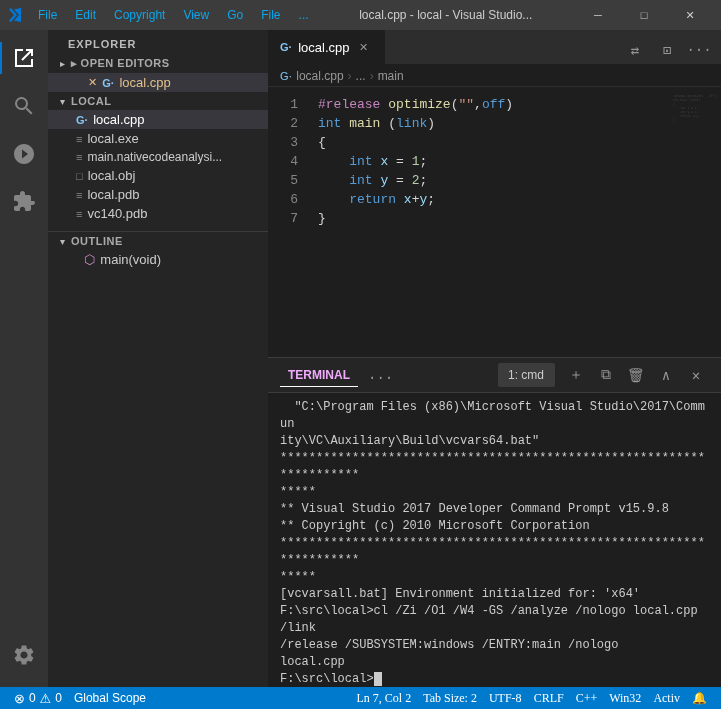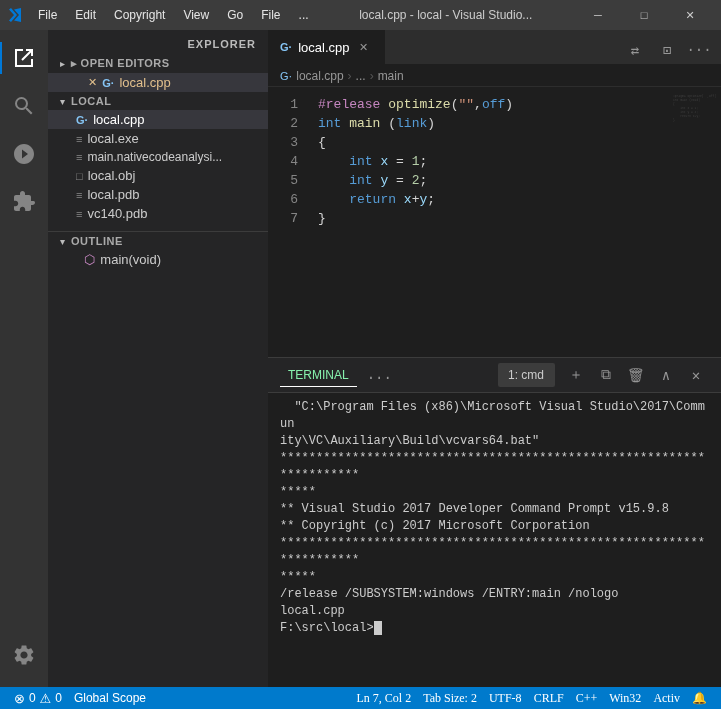--- a/index.html
+++ b/index.html
@@ -35,7 +35,7 @@
       flex: 1;
     }
     .titlebar-menu-item {
-      color: #e5e5e5;
+      color: #0ea5e9;
       font-size: 12px;
       font-family: 'Segoe UI', sans-serif;
       padding: 2px 8px;

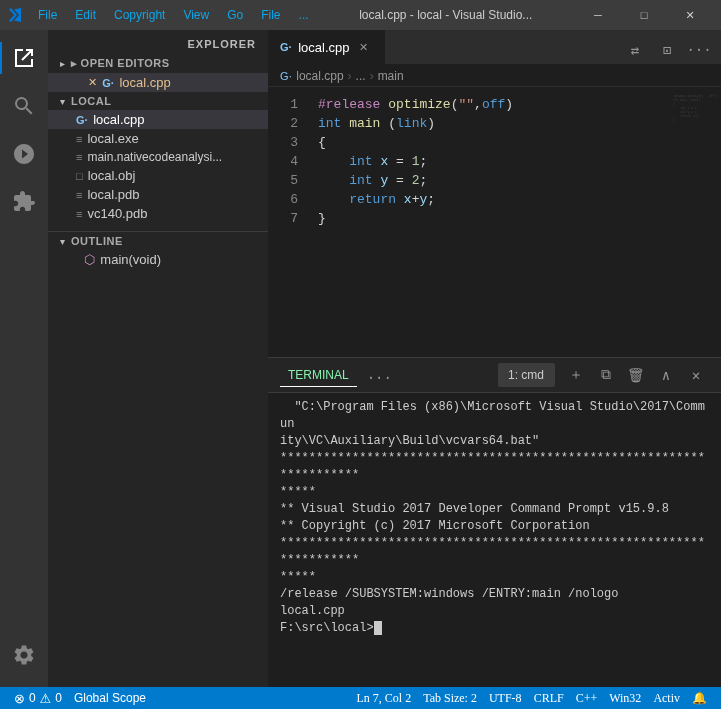--- a/index.html
+++ b/index.html
@@ -125,7 +125,6 @@
       padding: 8px 12px 4px 20px;
       letter-spacing: 1px;
       text-transform: uppercase;
-      text-align: right;
     }
     .sidebar-subsection {
       color: #ccc;

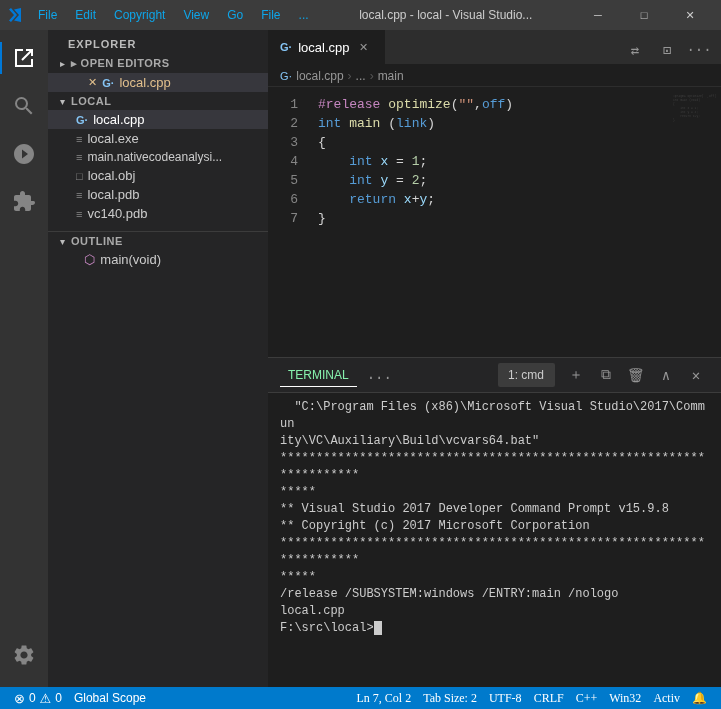--- a/index.html
+++ b/index.html
@@ -295,11 +295,12 @@
       border-bottom: 1px solid #3c3c3c;
     }
     .terminal-tab {
-      color: #86efac;
+      color: #f0abfc;
       font-size: 12px;
       font-family: 'Segoe UI', sans-serif;
       padding: 4px 8px;
       border-bottom: 1px solid #fff;
+      font-weight: bold;
     }
     .terminal-dots {
       color: #969696;

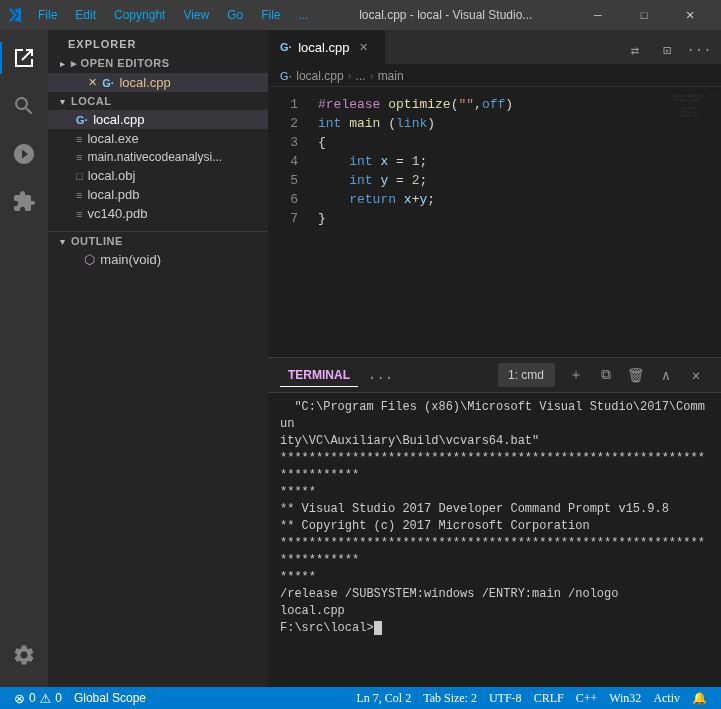--- a/index.html
+++ b/index.html
@@ -592,7 +592,7 @@
           <div class="terminal-line">**********************************************************************</div>
           <div class="terminal-line">*****</div>
           <div class="terminal-line">** Visual Studio 2017 Developer Command Prompt v15.9.8</div>
-          <div class="terminal-line">** Copyright (c) 2017 Microsoft Corporation</div>
+          <div class="terminal-line">** Copyright (c) 2010 Microsoft Corporation</div>
           <div class="terminal-line">**********************************************************************</div>
           <div class="terminal-line">*****</div>
           <div class="terminal-line"></div>

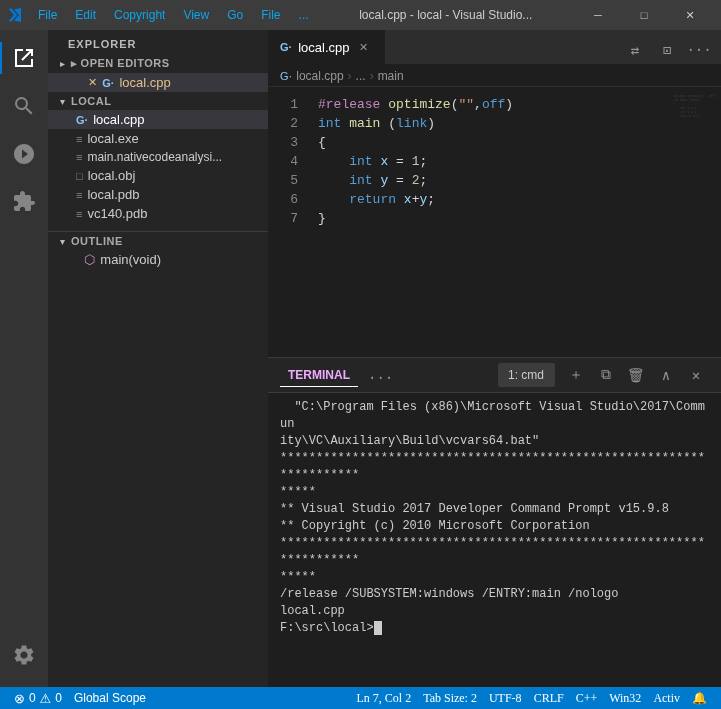--- a/index.html
+++ b/index.html
@@ -595,6 +595,7 @@
           <div class="terminal-line">** Copyright (c) 2010 Microsoft Corporation</div>
           <div class="terminal-line">**********************************************************************</div>
           <div class="terminal-line">*****</div>
+          <div class="terminal-line">[vcvarsall.bat] Environment initialized for: 'x64'</div>
           <div class="terminal-line"></div>
           <div class="terminal-line">/release /SUBSYSTEM:windows /ENTRY:main /nologo</div>
           <div class="terminal-line">local.cpp</div>

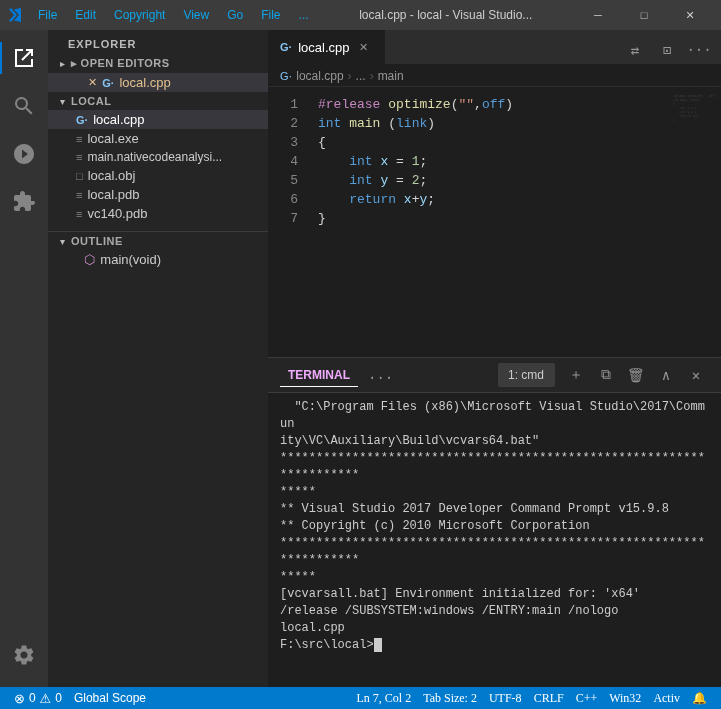--- a/index.html
+++ b/index.html
@@ -597,6 +597,7 @@
           <div class="terminal-line">*****</div>
           <div class="terminal-line">[vcvarsall.bat] Environment initialized for: 'x64'</div>
           <div class="terminal-line"></div>
+          <div class="terminal-line">F:\src\local&gt;cl /Zi /O1 /W4 -GS /analyze /nologo local.cpp /link</div>
           <div class="terminal-line">/release /SUBSYSTEM:windows /ENTRY:main /nologo</div>
           <div class="terminal-line">local.cpp</div>
           <div class="terminal-line"></div>

